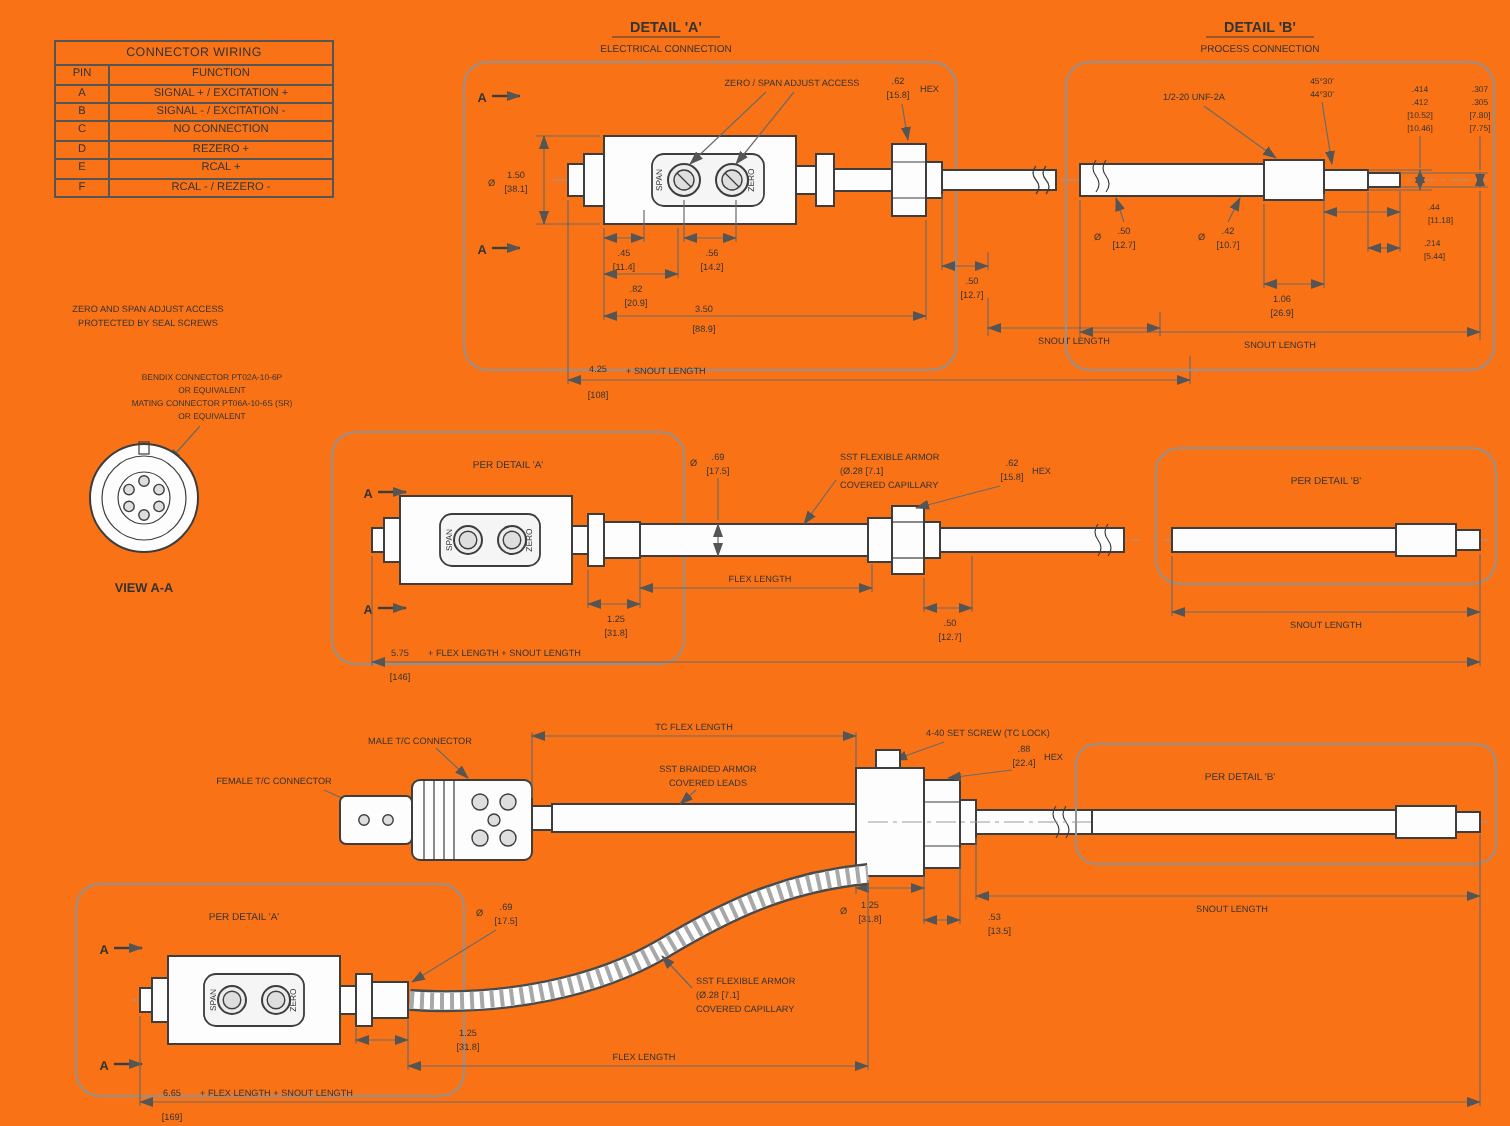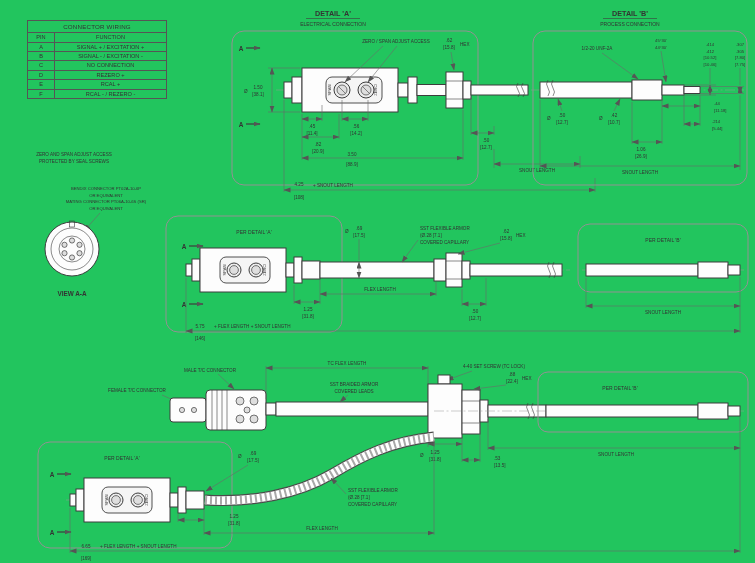--- a/index.html
+++ b/index.html
@@ -3,7 +3,7 @@
 <meta charset="utf-8">
 <style>
   html,body{margin:0;padding:0;background:#fff;}
-  #sheet{position:relative;width:755px;height:563px;background:#22c55e;overflow:hidden;
+  #sheet{position:relative;width:755px;height:563px;background:#f97316;overflow:hidden;
          font-family:"Liberation Sans",sans-serif;color:#333;}
   
   #wiring{position:absolute;left:27px;top:20px;width:140px;}

